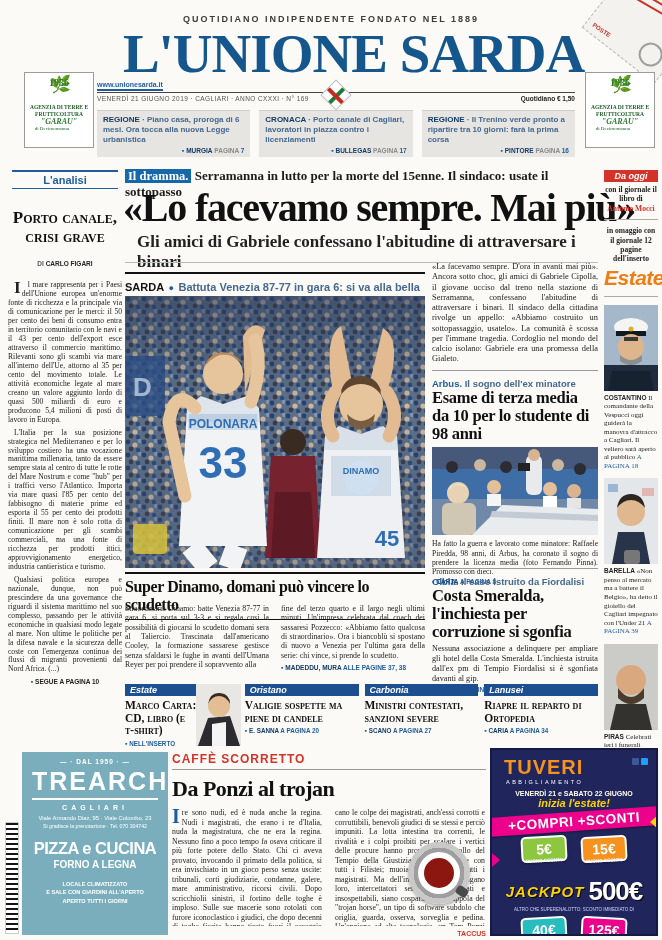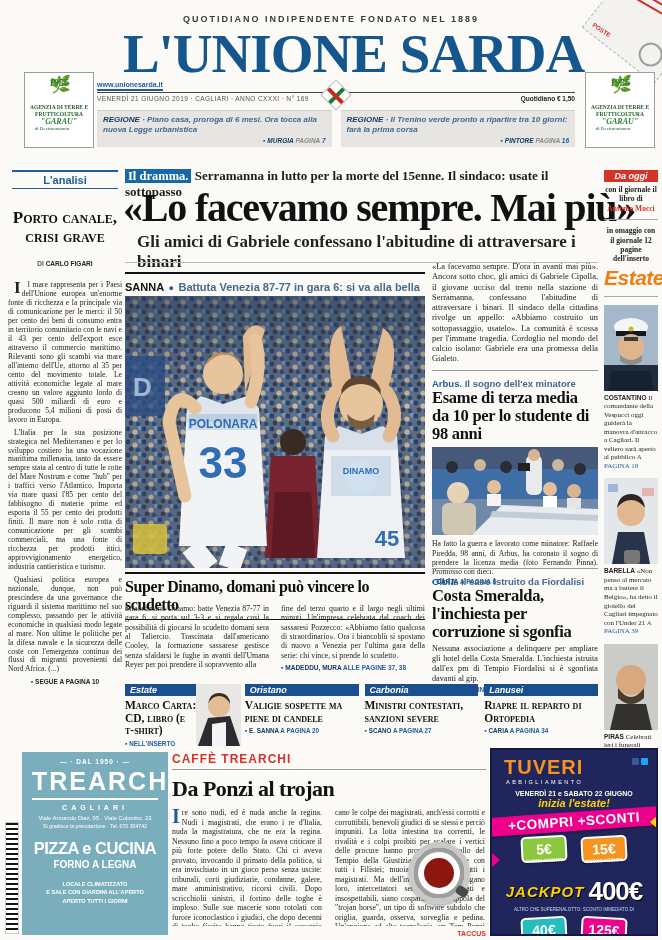--- a/index.html
+++ b/index.html
@@ -39,7 +39,7 @@
   .garau .sb { font-size:5px; color:#1d5c26; }
 
   
-  .navrow { top:110px; left:97px; width:478px; display:flex; gap:9px;font-style:italic; }
+  .navrow { top:110px; left:97px; width:478px; display:flex; gap:9px; }
   .navbox { flex:1; background:#e6e5e2; border-top:1px solid #cfcecb; padding:4px 6px 3px;
     font-family:"Liberation Sans", sans-serif; }
   .navbox .txt { font-size:8px; line-height:1.25; color:#44688f; font-weight:bold;}

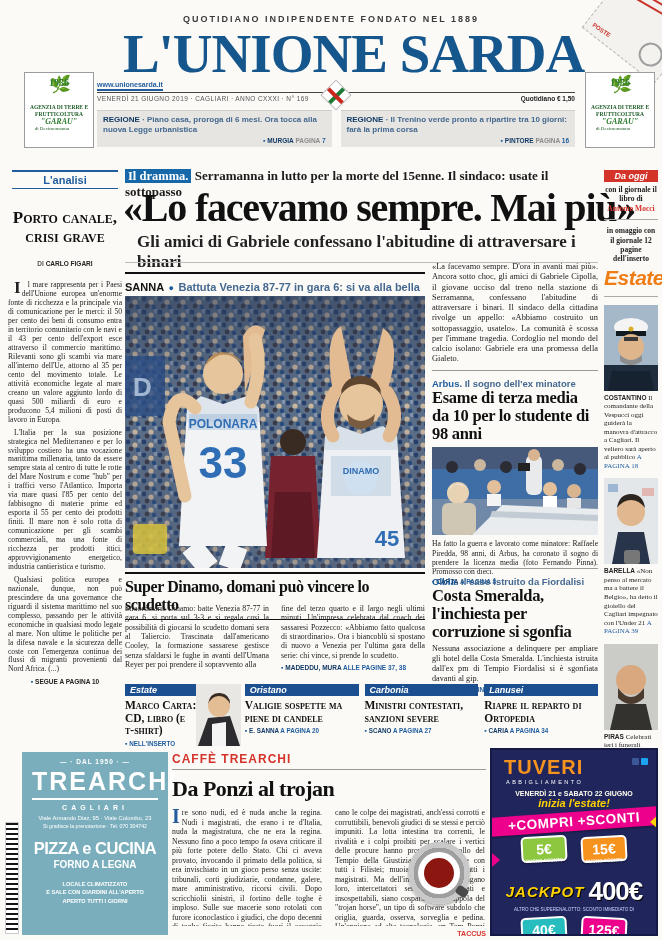--- a/index.html
+++ b/index.html
@@ -256,6 +256,10 @@
       <div class="by"><span class="sq">▪</span> <b>MURGIA</b> <span>PAGINA</span> <span class="pg">7</span></div>
     </div>
     <div class="navbox">
+      <div class="txt"><span class="sec">CRONACA</span> · <span>Porto canale di Cagliari, lavoratori in piazza contro i licenziamenti</span></div>
+      <div class="by"><span class="sq">▪</span> <b>BULLEGAS</b> <span>PAGINA</span> <span class="pg">17</span></div>
+    </div>
+    <div class="navbox">
       <div class="txt"><span class="sec">REGIONE</span> · <span>Il Trenino verde pronto a ripartire tra 10 giorni: farà la prima corsa</span></div>
       <div class="by"><span class="sq">▪</span> <b>PINTORE</b> <span>PAGINA</span> <span class="pg">16</span></div>
     </div>

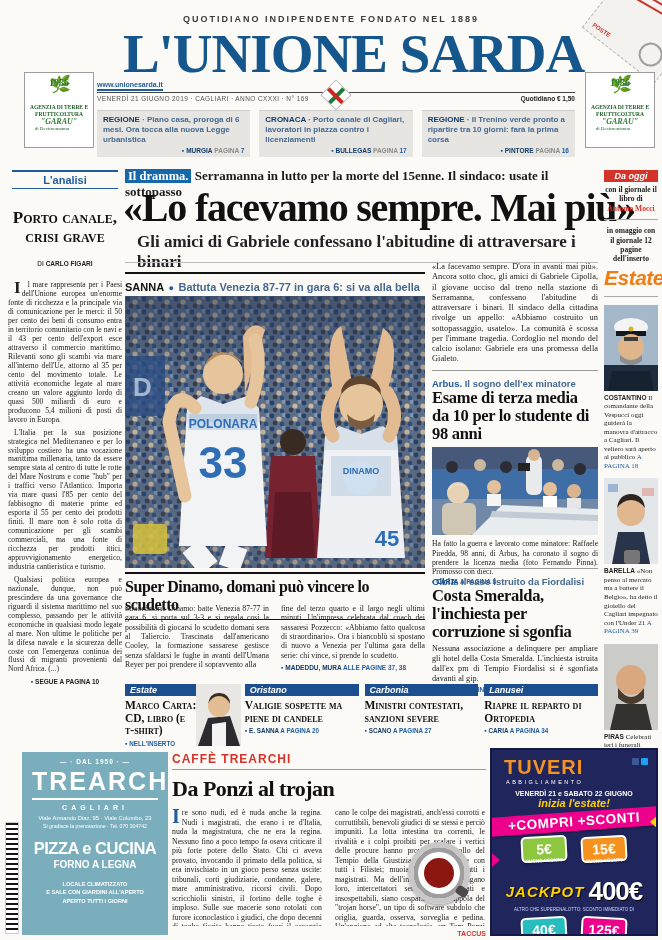--- a/index.html
+++ b/index.html
@@ -286,7 +286,7 @@
   <div class="abs thin-rule-main"></div>
 
   <div class="abs bk-kicker">
-    <span class="a">SANNA</span>
+    <span class="a">SARDA</span>
     <span class="s">●</span>
     <span class="b"> Battuta Venezia 87-77 in gara 6: si va alla bella</span>
   </div>

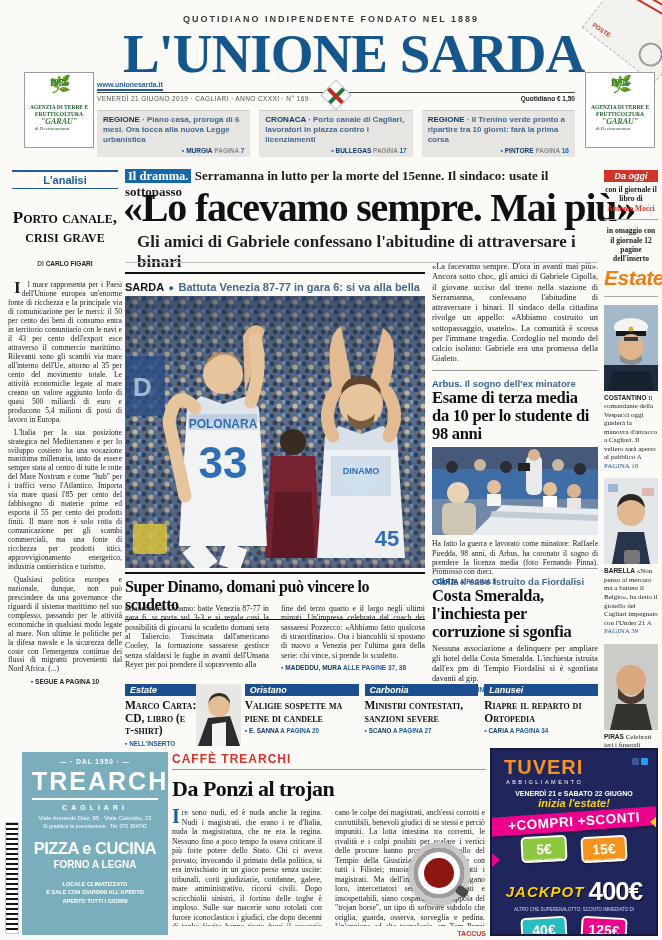--- a/index.html
+++ b/index.html
@@ -520,7 +520,7 @@
   </div>
 
   <div class="abs caffe">
-    <div class="sec">CAFFÈ TREARCHI</div>
+    <div class="sec">CAFFÈ SCORRETTO</div>
     <div class="rl"></div>
     <div class="tt">Da Ponzi al trojan</div>
     <div class="cols">

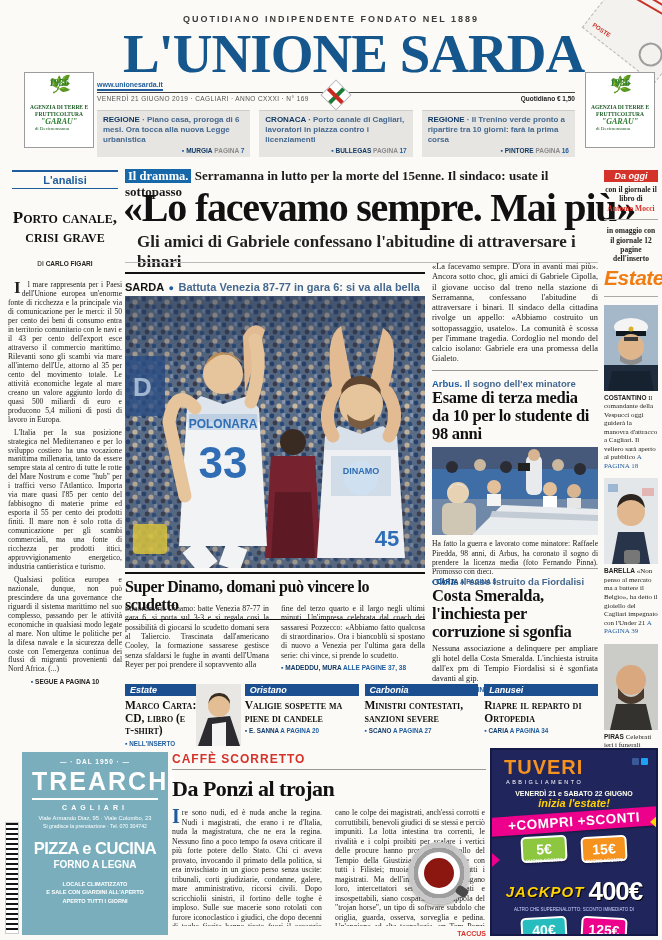--- a/index.html
+++ b/index.html
@@ -551,7 +551,7 @@
     </div>
     <div class="jack">
       <span class="jw">JACKPOT</span>
-      <span class="jv">400€</span>
+      <span class="jv">500€</span>
     </div>
     <div style="text-align:center; font-size:4.5px; color:#cdd4ff;">ALTRO CHE SUPERENALOTTO: SCONTO IMMEDIATO DI</div>
     <div class="vrow">

